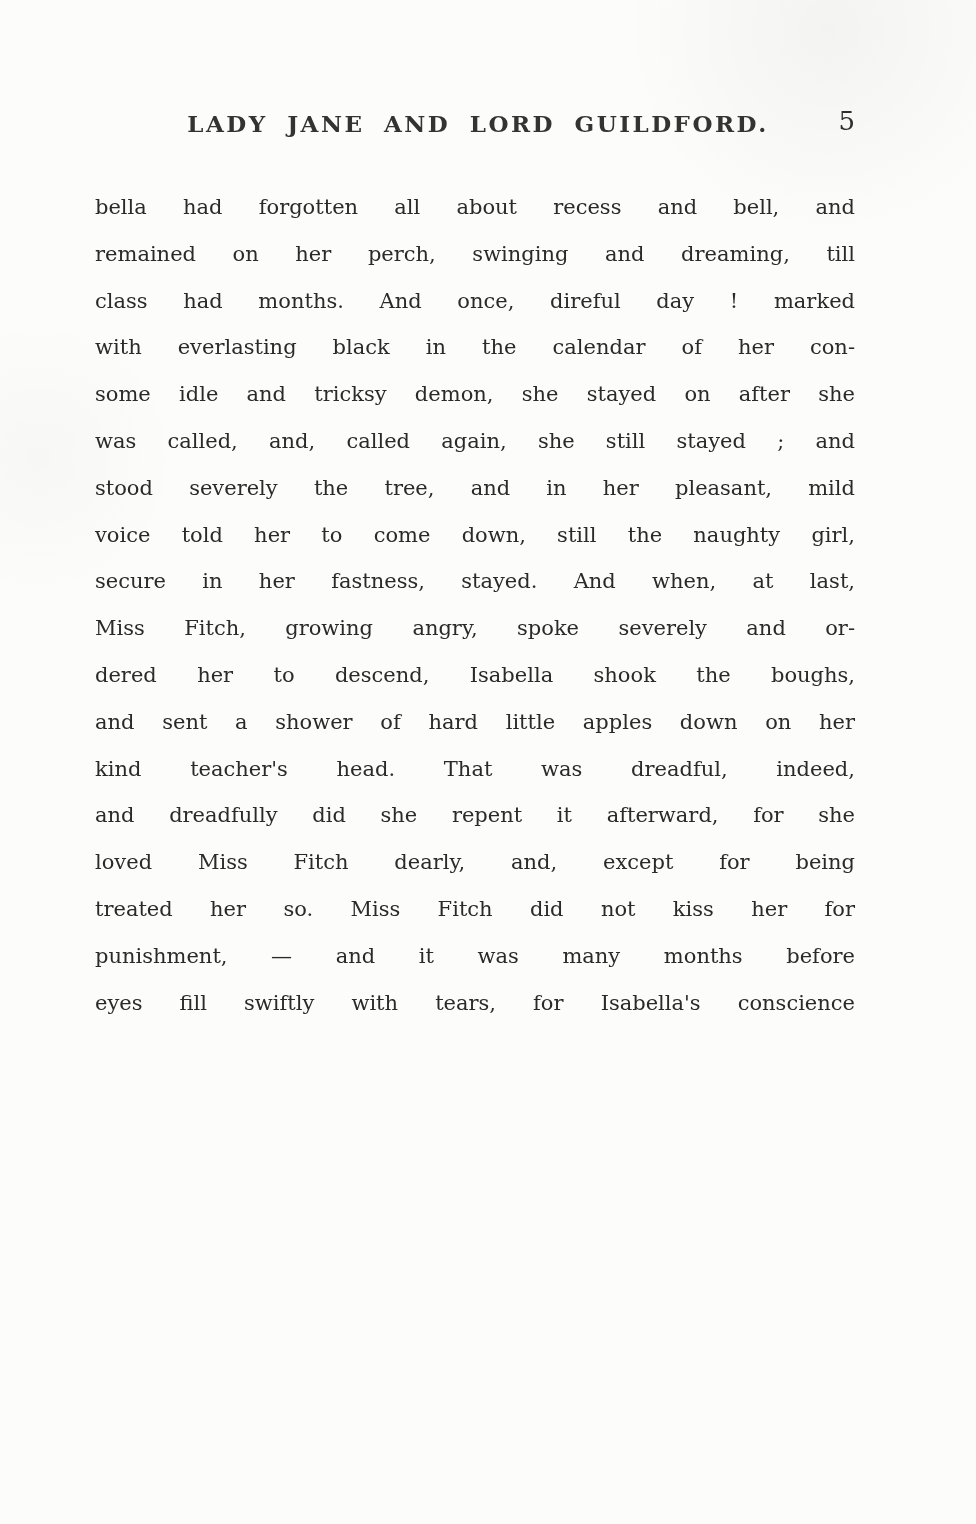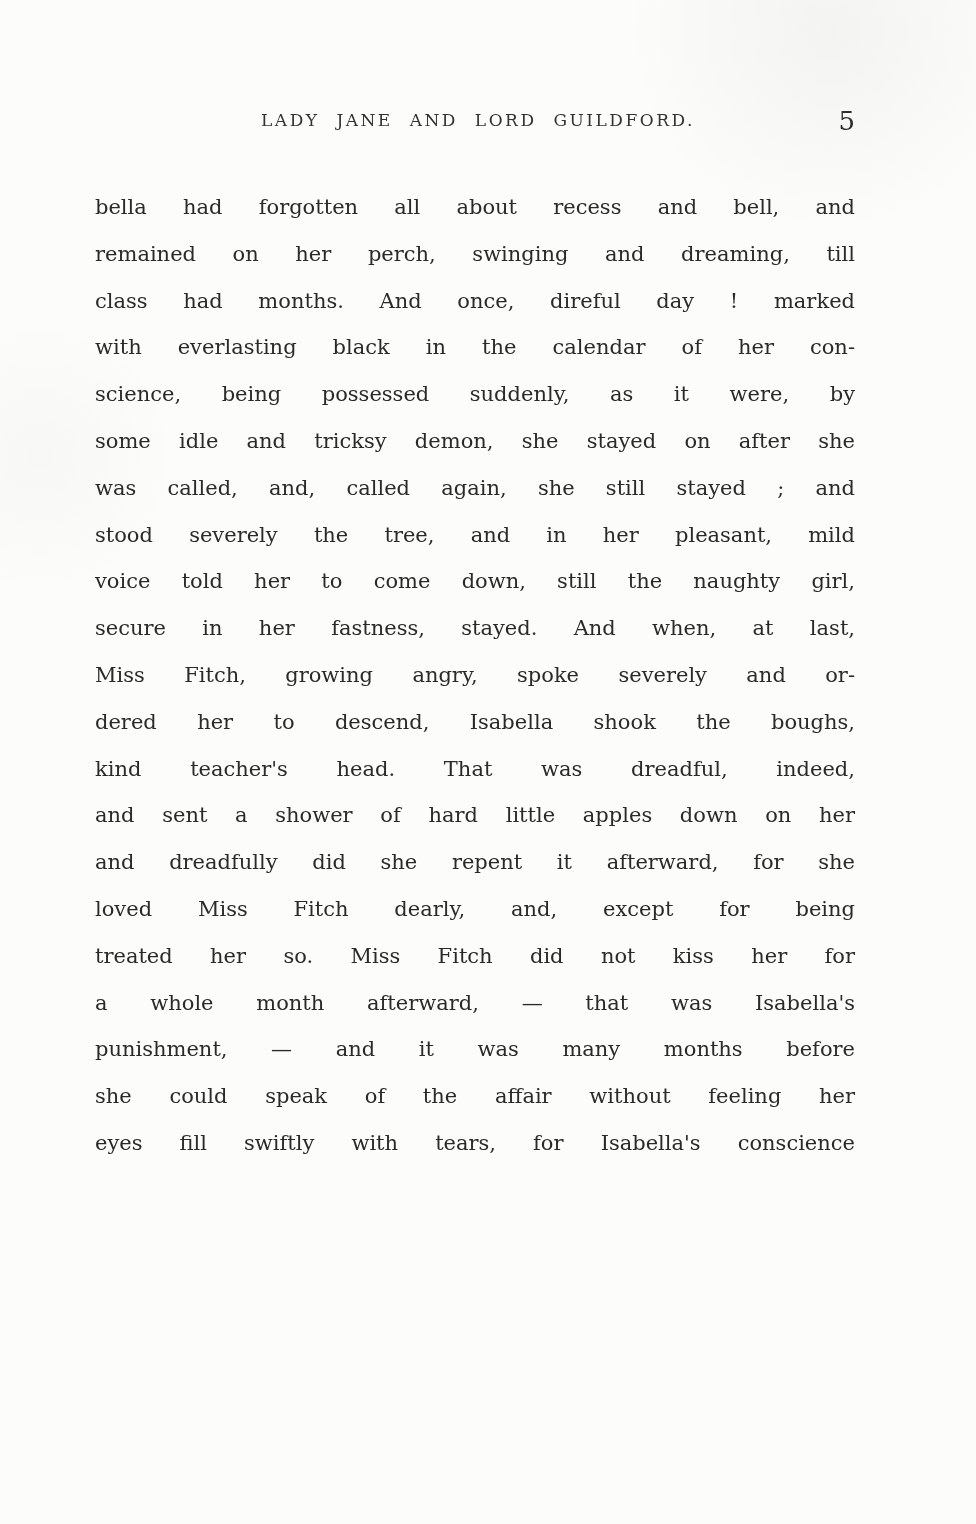--- a/index.html
+++ b/index.html
@@ -29,8 +29,8 @@
   }
   .running-header .title {
     text-align: center;
-    font-size: 17px;
-    font-weight: normal;
+    font-size: 23px;
+    font-weight: bold;
     letter-spacing: 2.5px;
     word-spacing: 9px;
     color: #333331;

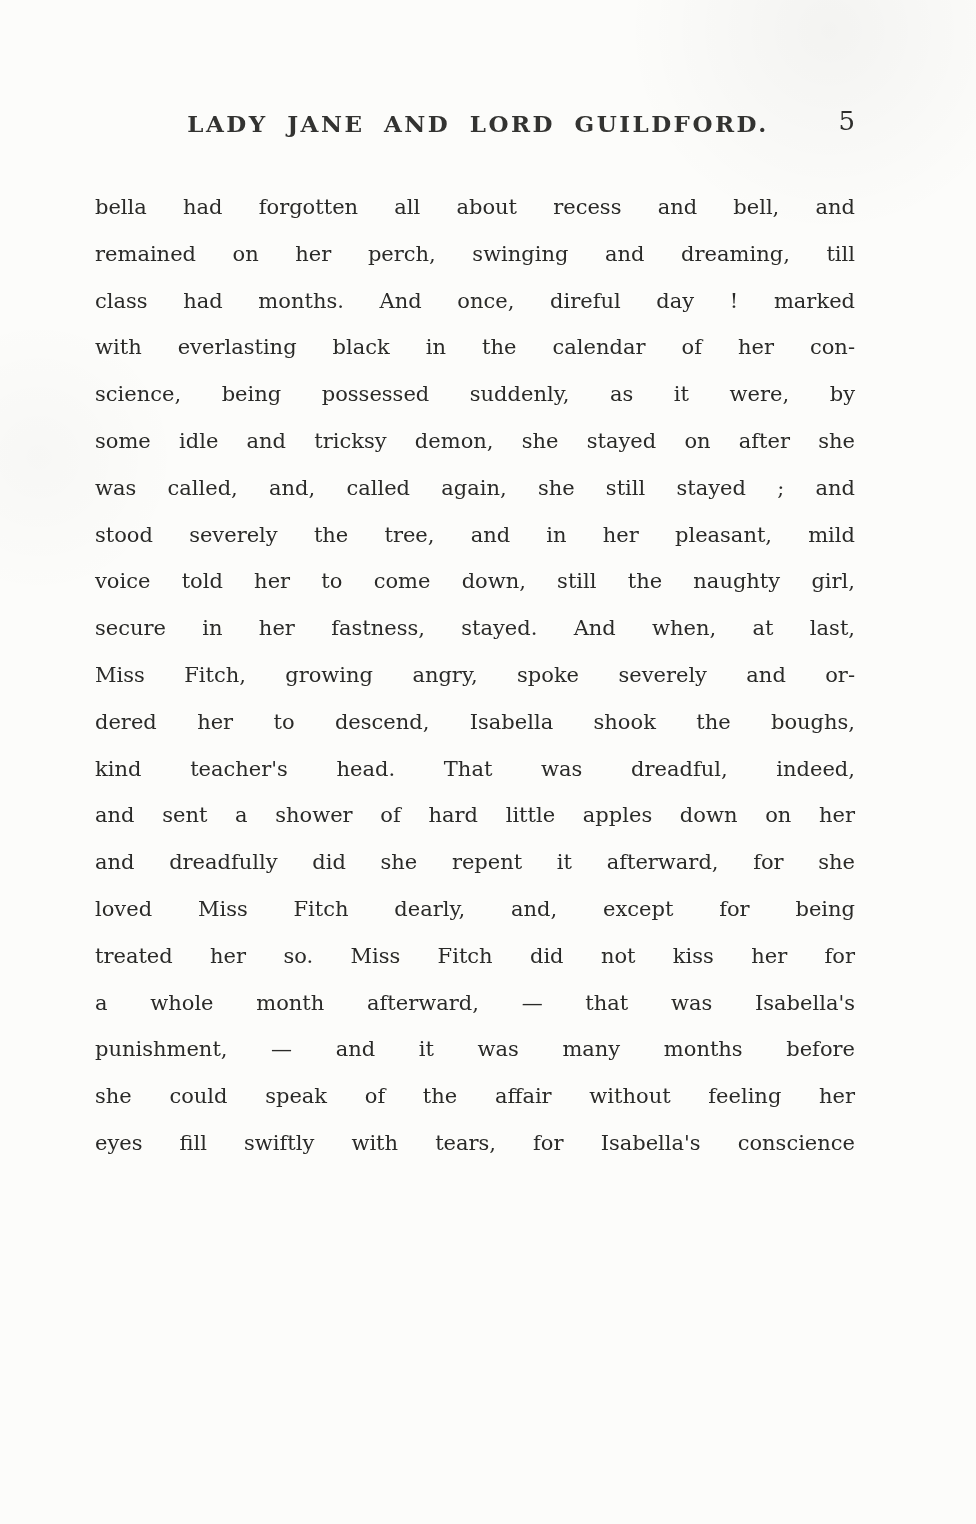--- a/index.html
+++ b/index.html
@@ -74,7 +74,6 @@
       <div class="line">remained on her perch, swinging and dreaming, till</div>
       <div class="line">class had months.  And once, direful day ! marked</div>
       <div class="line">with everlasting black in the calendar of her con-</div>
-      <div class="line">science, being possessed suddenly, as it were, by</div>
       <div class="line">some idle and tricksy demon, she stayed on after she</div>
       <div class="line">was called, and, called again, she still stayed ; and</div>
       <div class="line">stood severely the tree, and in her pleasant, mild</div>

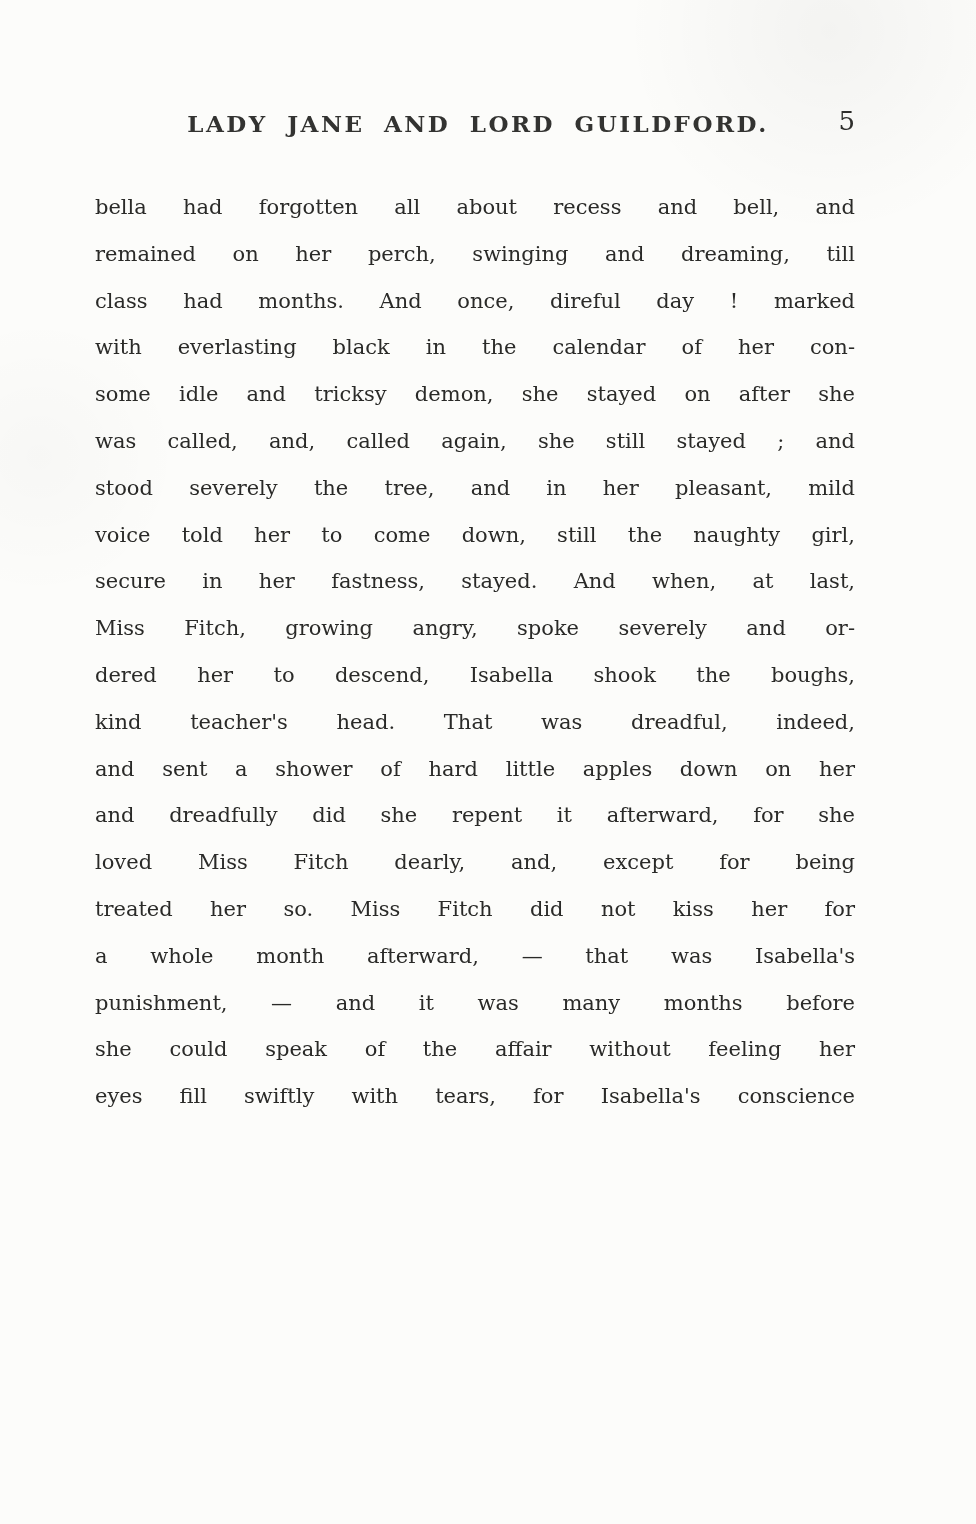--- a/index.html
+++ b/index.html
@@ -81,8 +81,8 @@
       <div class="line">secure in her fastness, stayed.  And when, at last,</div>
       <div class="line">Miss Fitch, growing angry, spoke severely and or-</div>
       <div class="line">dered her to descend, Isabella shook the boughs,</div>
+      <div class="line">and sent a shower of hard little apples down on her</div>
       <div class="line">kind teacher's head.  That was dreadful, indeed,</div>
-      <div class="line">and sent a shower of hard little apples down on her</div>
       <div class="line">and dreadfully did she repent it afterward, for she</div>
       <div class="line">loved Miss Fitch dearly, and, except for being</div>
       <div class="line">treated her so.  Miss Fitch did not kiss her for</div>

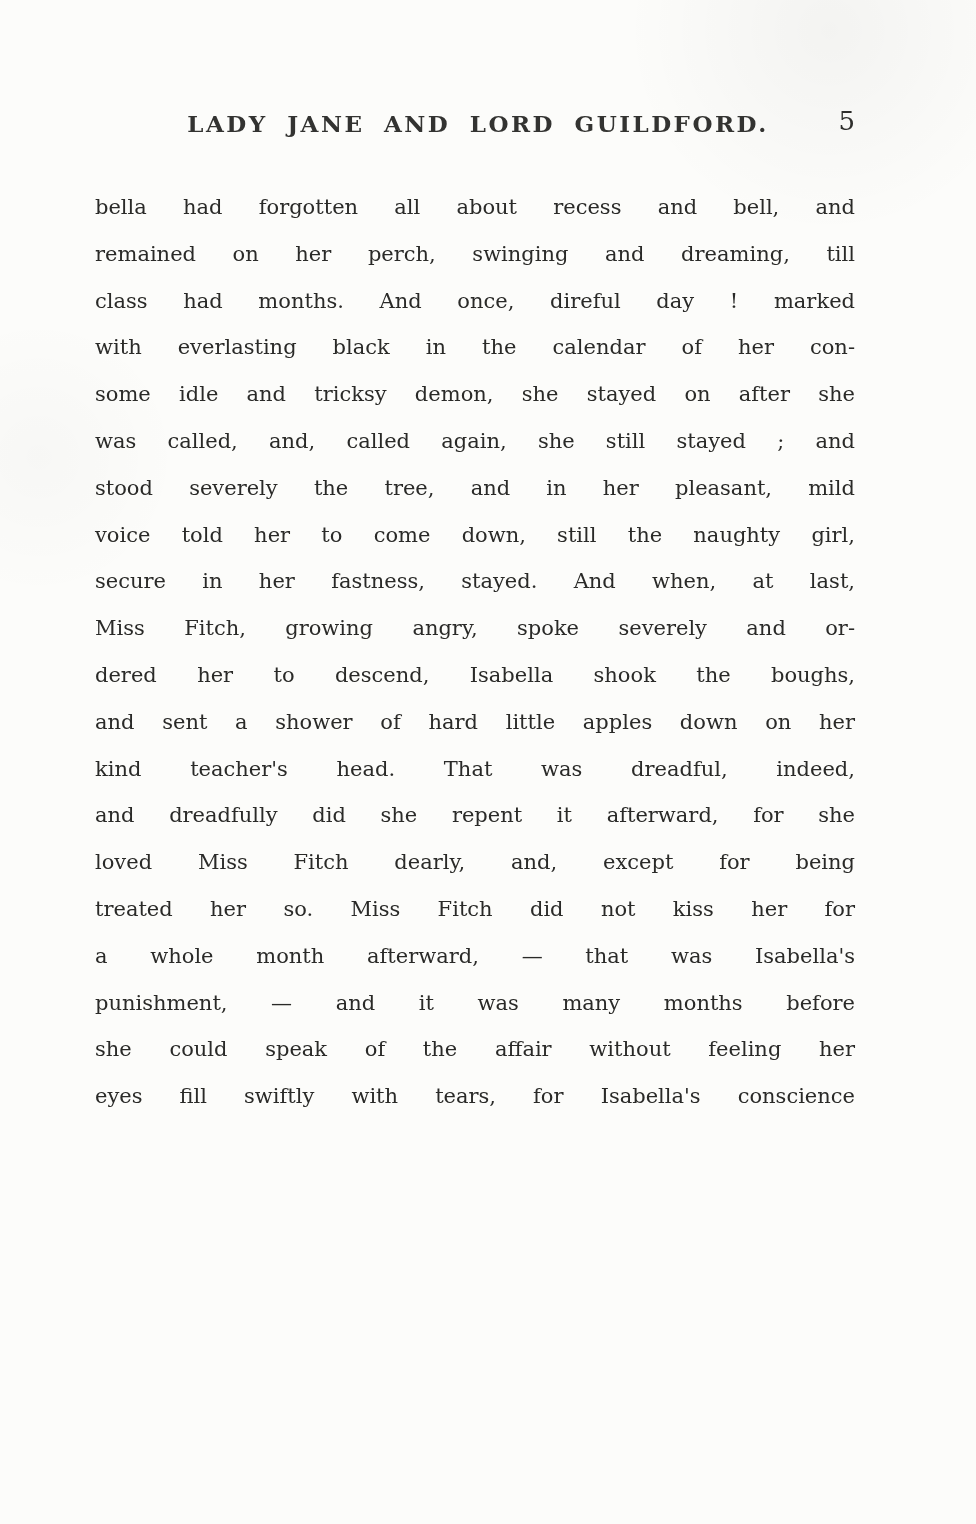--- a/index.html
+++ b/index.html
@@ -86,7 +86,6 @@
       <div class="line">and dreadfully did she repent it afterward, for she</div>
       <div class="line">loved Miss Fitch dearly, and, except for being</div>
       <div class="line">treated her so.  Miss Fitch did not kiss her for</div>
-      <div class="line">a whole month afterward, — that was Isabella's</div>
       <div class="line">punishment, — and it was many months before</div>
       <div class="line">she could speak of the affair without feeling her</div>
       <div class="line">eyes fill swiftly with tears, for Isabella's conscience</div>

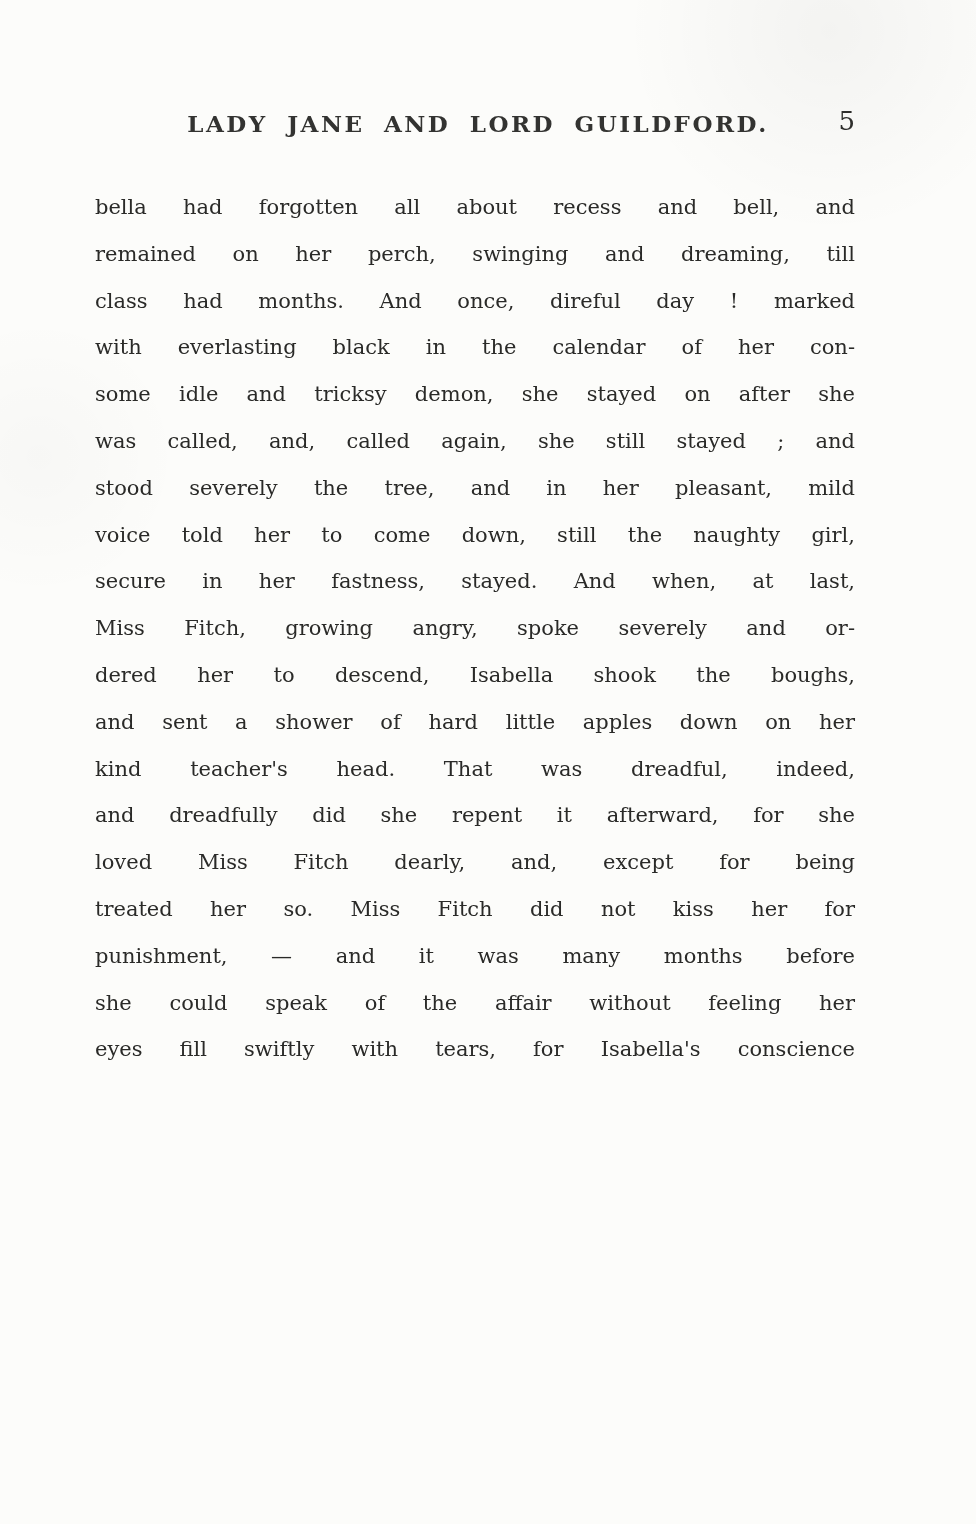--- a/index.html
+++ b/index.html
@@ -87,7 +87,6 @@
       <div class="line">loved Miss Fitch dearly, and, except for being</div>
       <div class="line">treated her so.  Miss Fitch did not kiss her for</div>
       <div class="line">punishment, — and it was many months before</div>
-      <div class="line">she could speak of the affair without feeling her</div>
       <div class="line">eyes fill swiftly with tears, for Isabella's conscience</div>
     </div>
 

